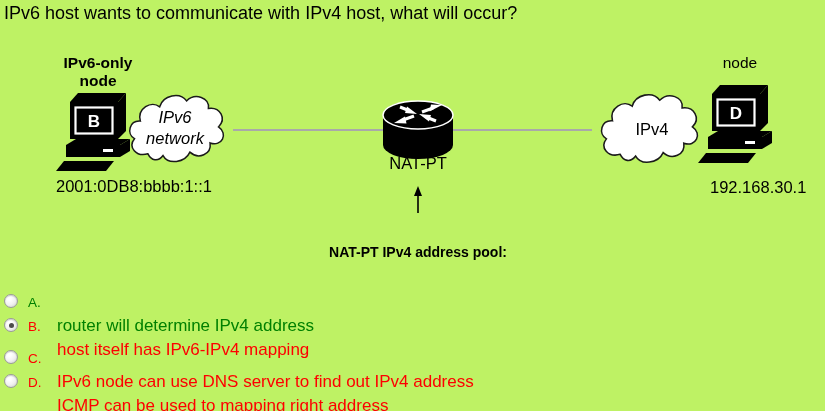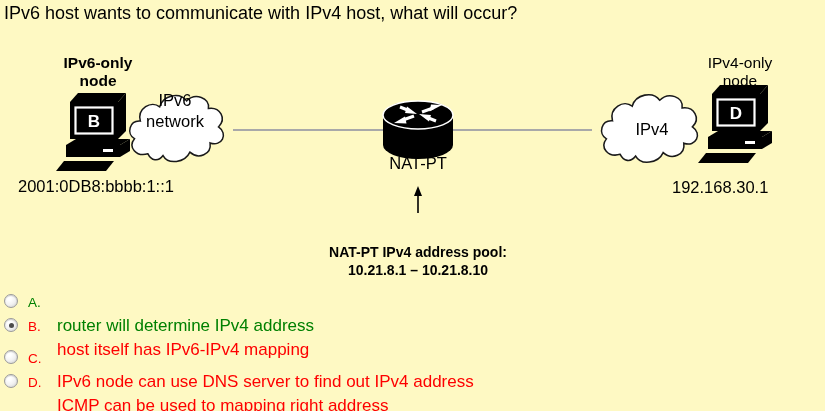--- a/index.html
+++ b/index.html
@@ -4,7 +4,7 @@
 <style>
   html,body{margin:0;padding:0;background:#fff;}
   #canvas{
-    position:relative;width:825px;height:411px;background:#fef9c3;
+    position:relative;width:825px;height:411px;background:#bef264;
     font-family:"Liberation Sans", sans-serif;color:#000;overflow:hidden;
   }
   .abs{position:absolute;}

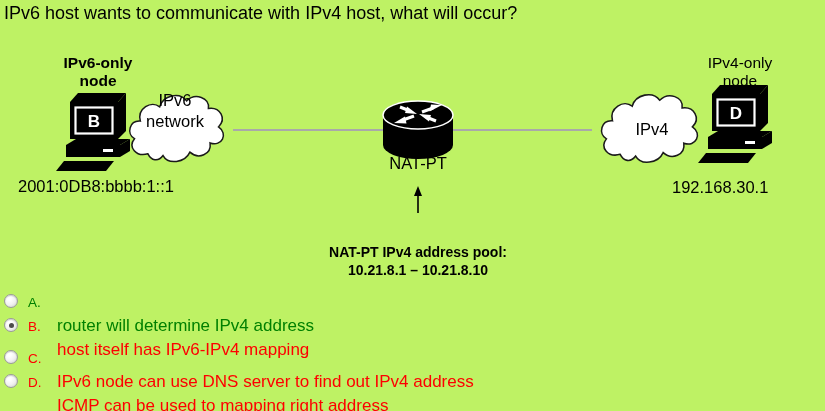--- a/index.html
+++ b/index.html
@@ -145,7 +145,6 @@
   </div>
 
   <div id="right-node-label" class="abs node-label">
-    <div>IPv4-only</div>
     <div>node</div>
   </div>
 

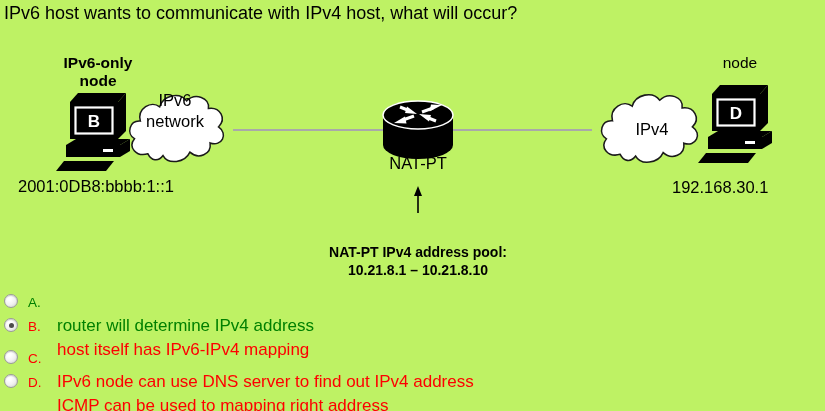--- a/index.html
+++ b/index.html
@@ -16,7 +16,7 @@
   #left-cloud{left:116px;top:90px;}
   #right-cloud{left:585px;top:89px;}
   .cloud-label{font-size:16.5px;line-height:21px;text-align:center;z-index:3;}
-  #left-cloud-label{left:125px;top:90px;width:100px;}
+  #left-cloud-label{left:125px;top:107px;width:100px;font-style:italic;}
   #right-cloud-label{left:602px;top:119px;width:100px;}
   .computer{z-index:4;}
   #computer-b{left:56px;top:89px;}

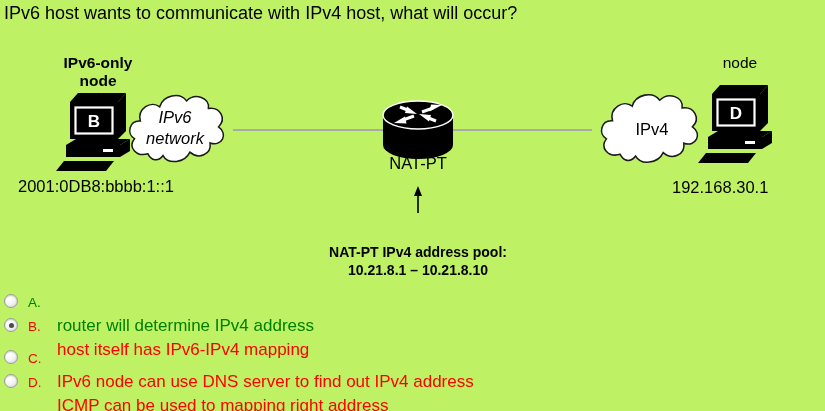--- a/index.html
+++ b/index.html
@@ -30,7 +30,7 @@
   .pool-line{left:292px;width:252px;text-align:center;font-weight:bold;font-size:14px;margin-top:29px;}
   #pool-line1{top:215px;}
   #pool-line2{top:233px;}
-  .address{font-size:16.5px;white-space:nowrap;}
+  .address{font-size:16.5px;white-space:nowrap;margin-left:38px;}
   #left-address{left:18px;top:177px;}
   #right-address{left:672px;top:178px;}
   .option{left:4px;display:flex;align-items:flex-start;height:23px;}

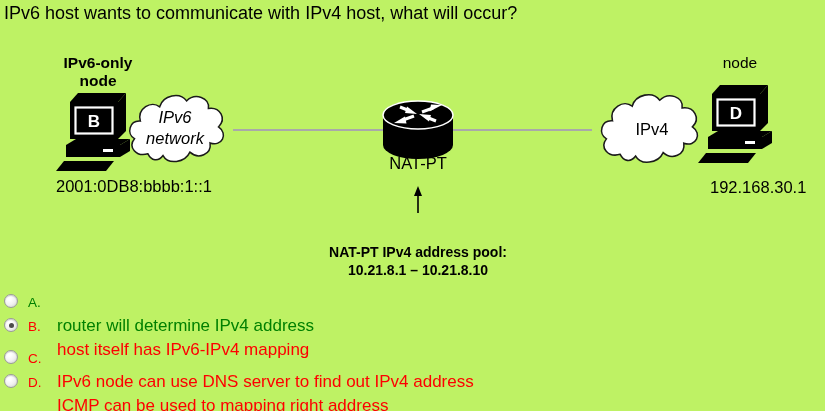--- a/index.html
+++ b/index.html
@@ -120,7 +120,6 @@
   </div>
 
   <div id="pool-line1" class="abs pool-line">NAT-PT IPv4 address pool:</div>
-  <div id="pool-line2" class="abs pool-line">10.21.8.1 – 10.21.8.10</div>
 
   <div id="right-cloud" class="abs cloud">
     <svg width="134" height="86" viewBox="0 0 130 100">

